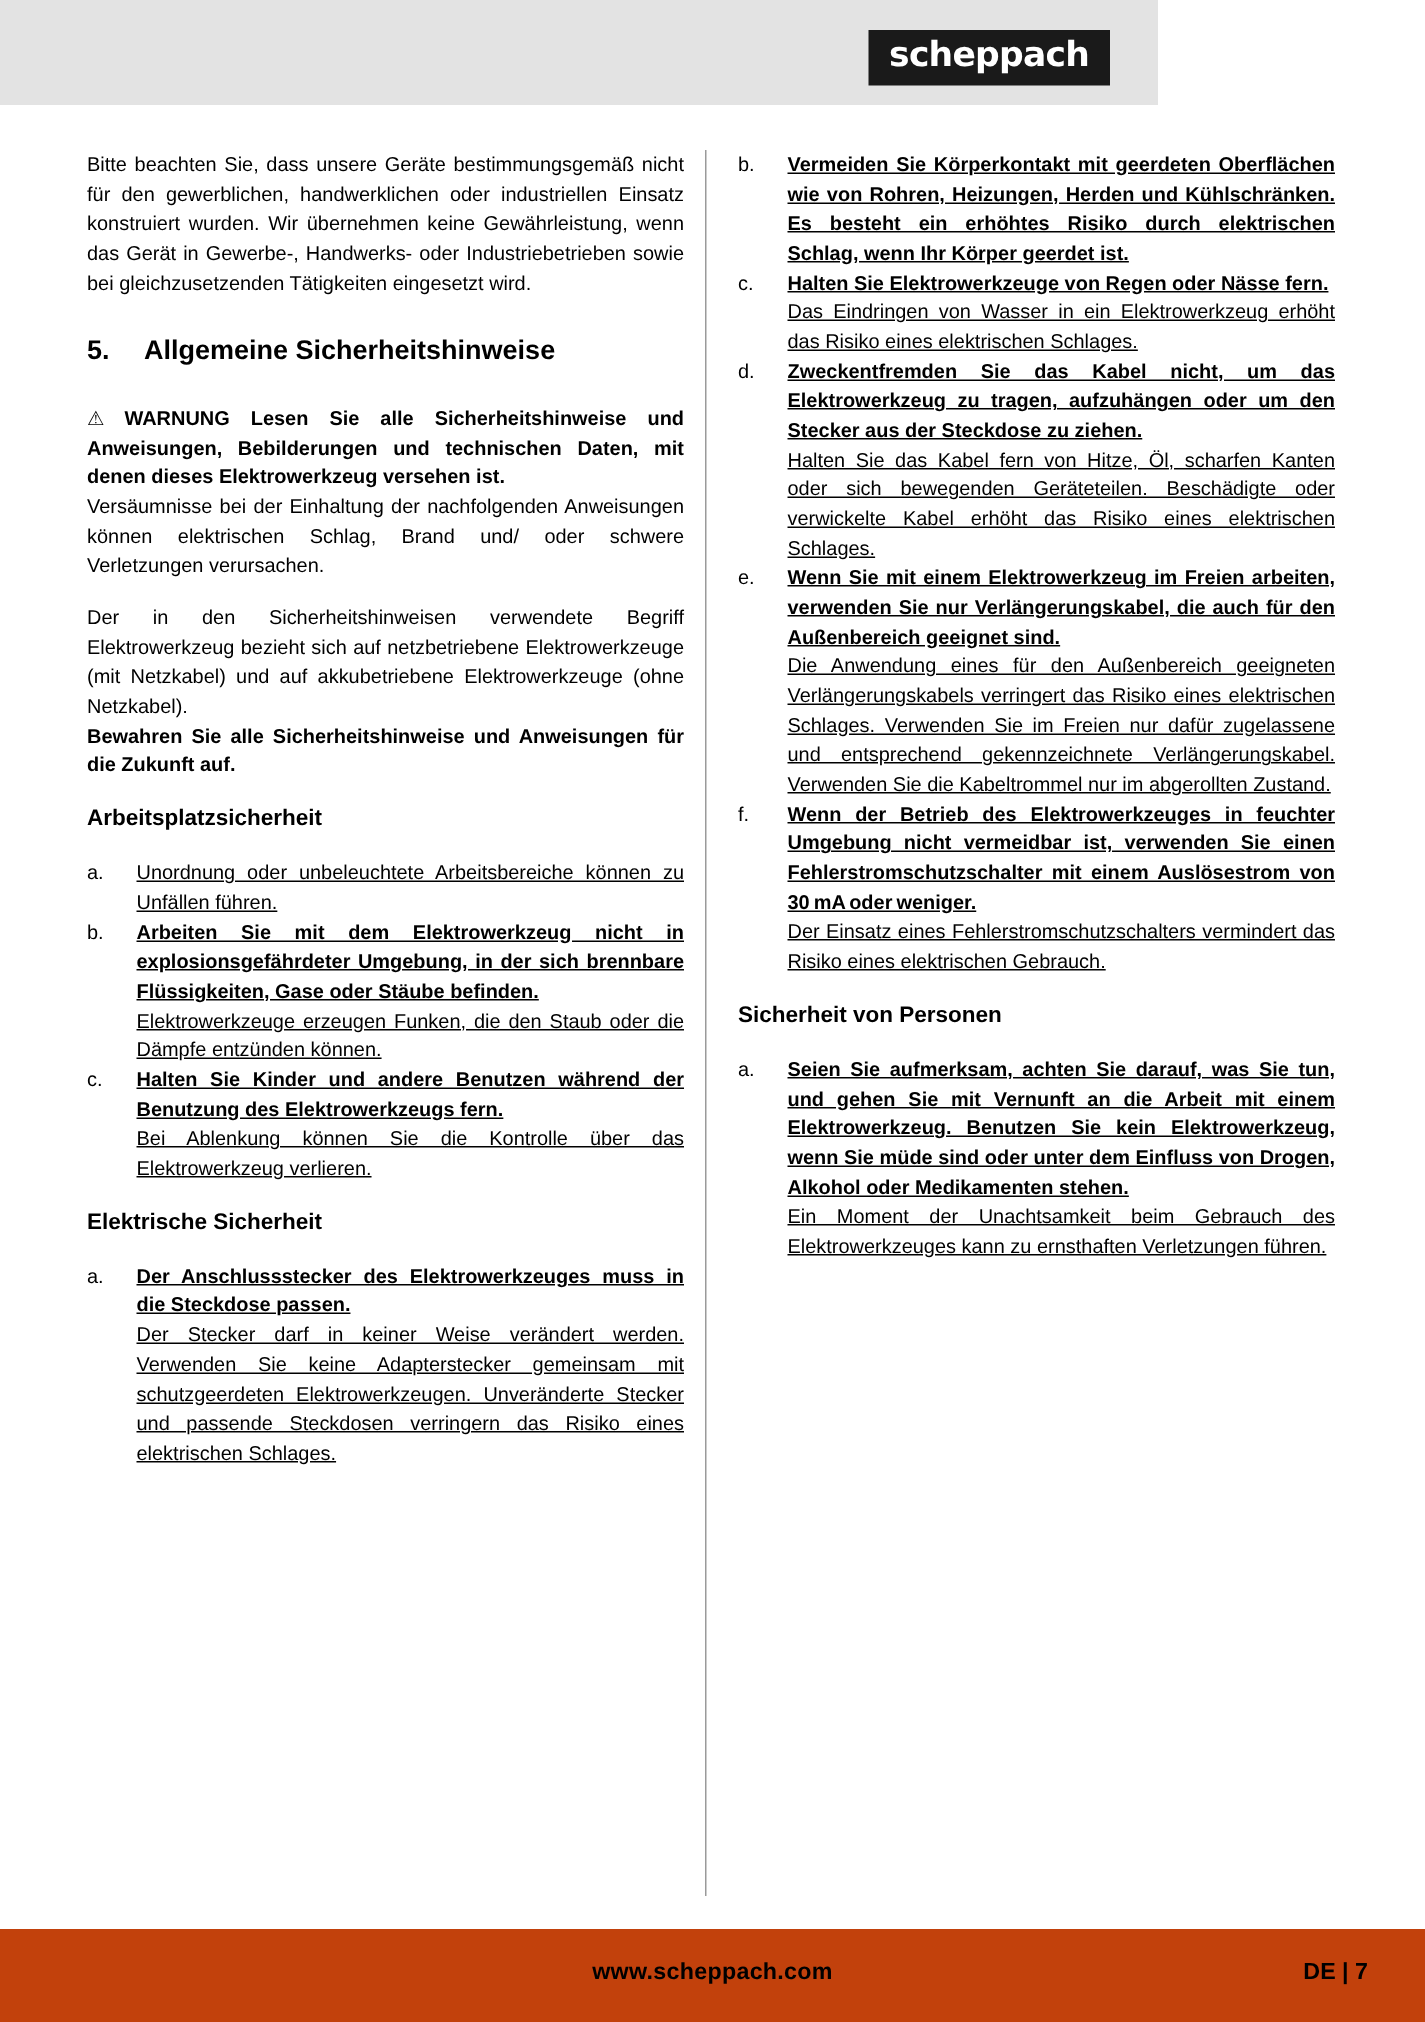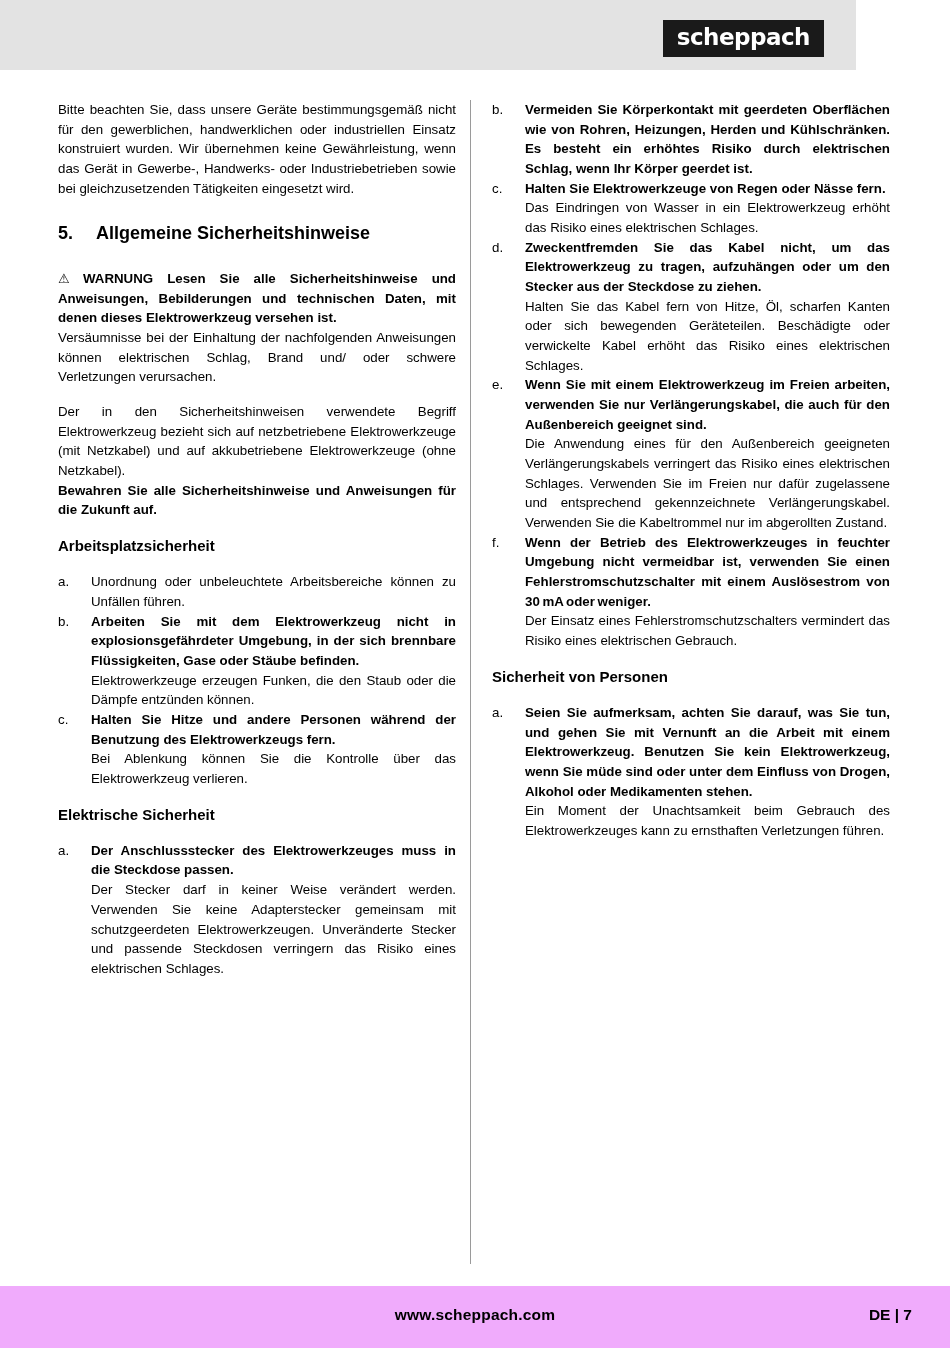--- a/index.html
+++ b/index.html
@@ -20,7 +20,7 @@
   .header-band {
     position: absolute;
     top: 0; left: 0;
-    width: 856px;
+    width: 772px;
     height: 70px;
     background: #e3e3e3;
   }

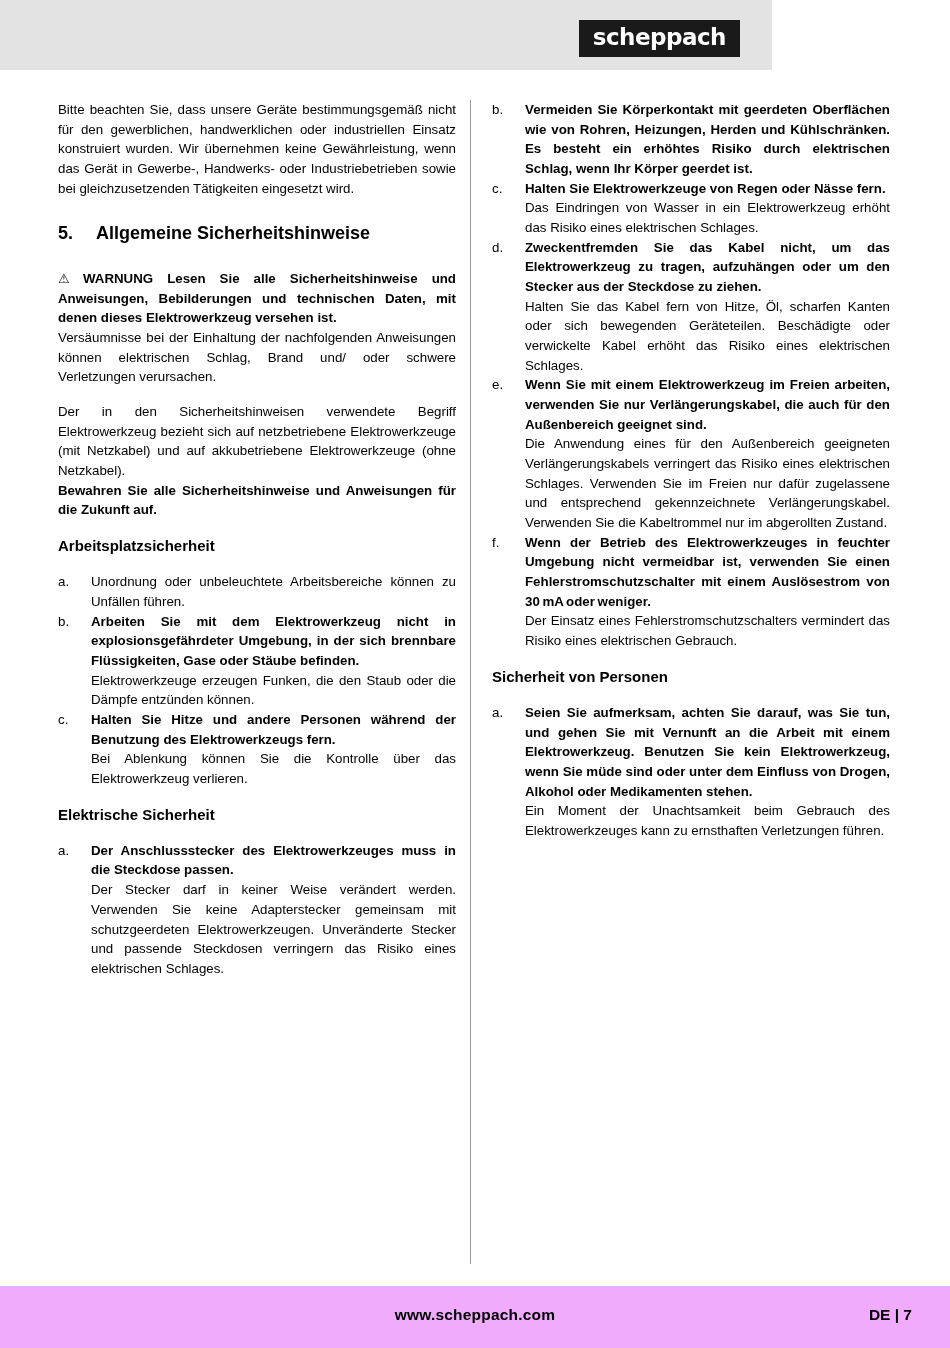--- a/index.html
+++ b/index.html
@@ -129,6 +129,7 @@
   .item .body {
     flex: 1 1 auto;
     text-align: justify;
+    text-decoration: underline;
   }
   .item .body .lead {
     font-weight: bold;

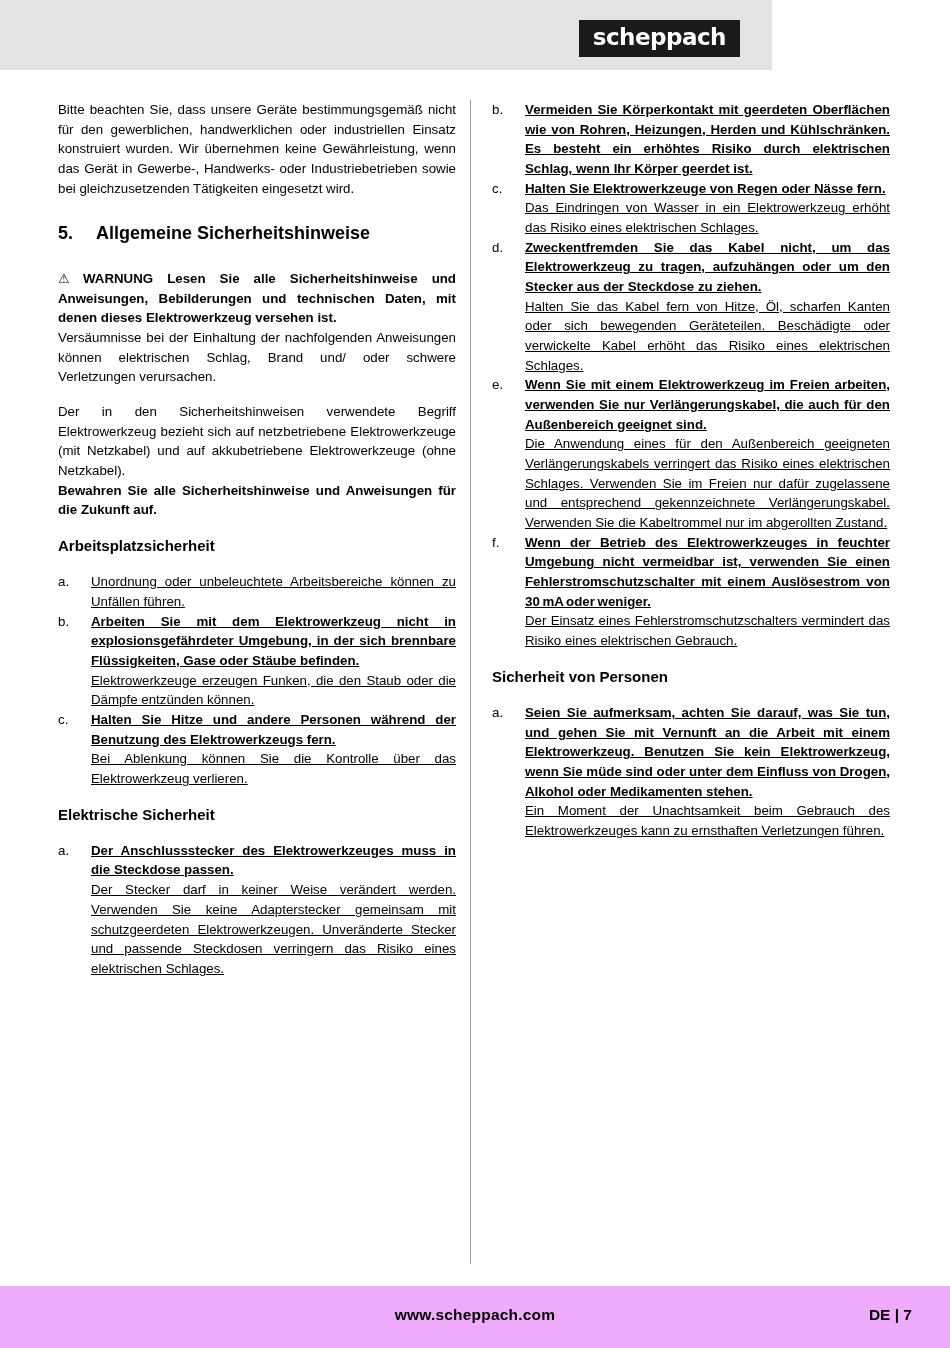--- a/index.html
+++ b/index.html
@@ -203,7 +203,7 @@
     <div class="item">
       <span class="marker">c.</span>
       <span class="body">
-        <span class="lead">Halten Sie Hitze und andere Personen während der Benutzung des Elektrowerkzeugs fern.</span>
+        <span class="lead">Halten Sie Kinder und andere Benutzen während der Benutzung des Elektrowerkzeugs fern.</span>
         <span class="detail">Bei Ablenkung können Sie die Kontrolle über das Elektrowerkzeug verlieren.</span>
       </span>
     </div>

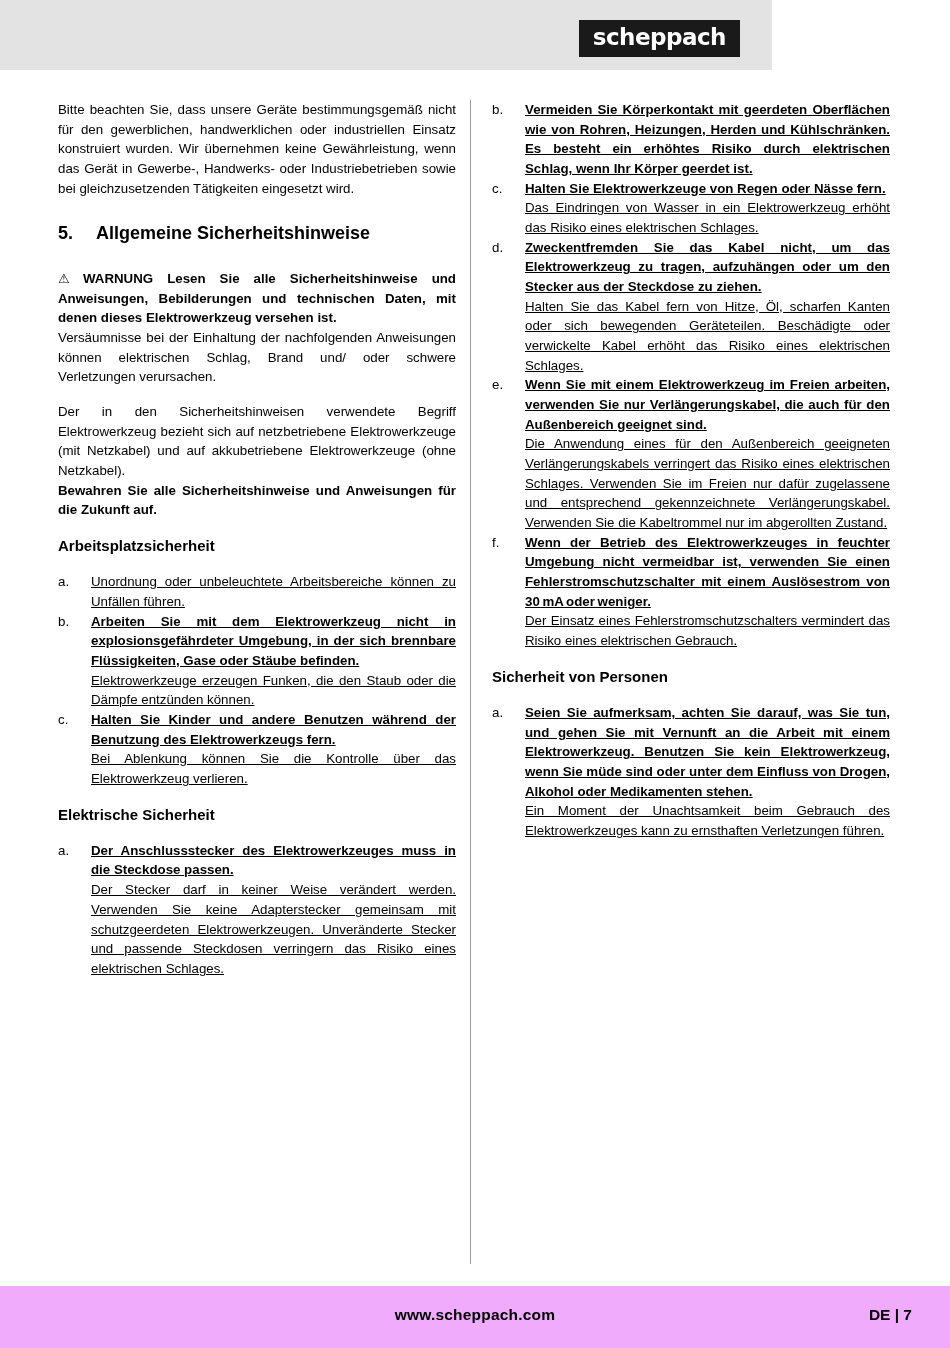--- a/index.html
+++ b/index.html
@@ -44,7 +44,7 @@
     bottom: 0; left: 0;
     width: 950px;
     height: 62px;
-    background: #f0abfc;
+    background: #c2410c;
   }
   .footer-url {
     position: absolute;

